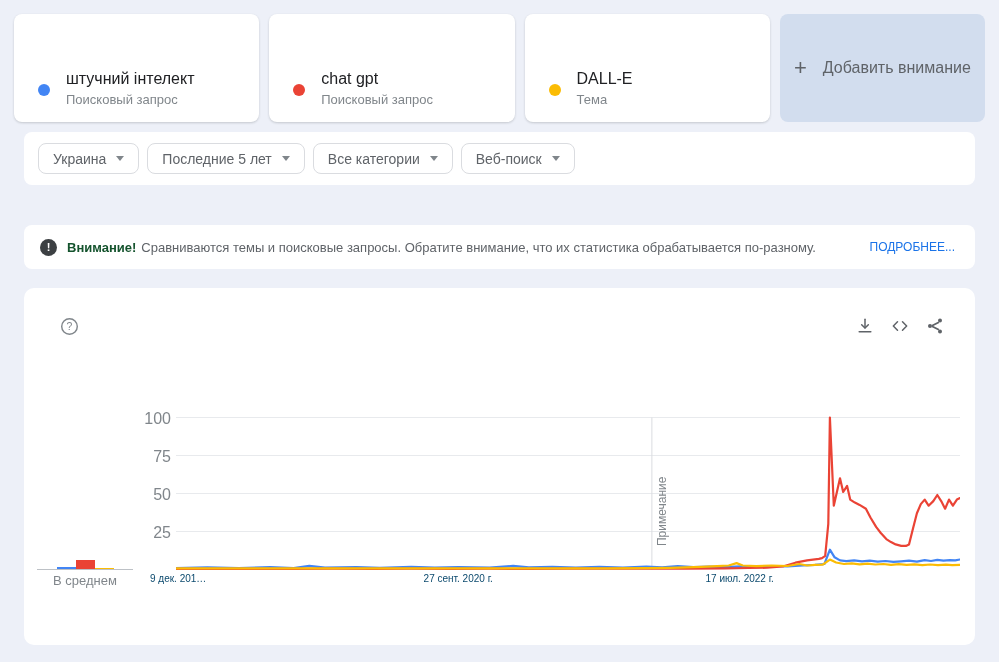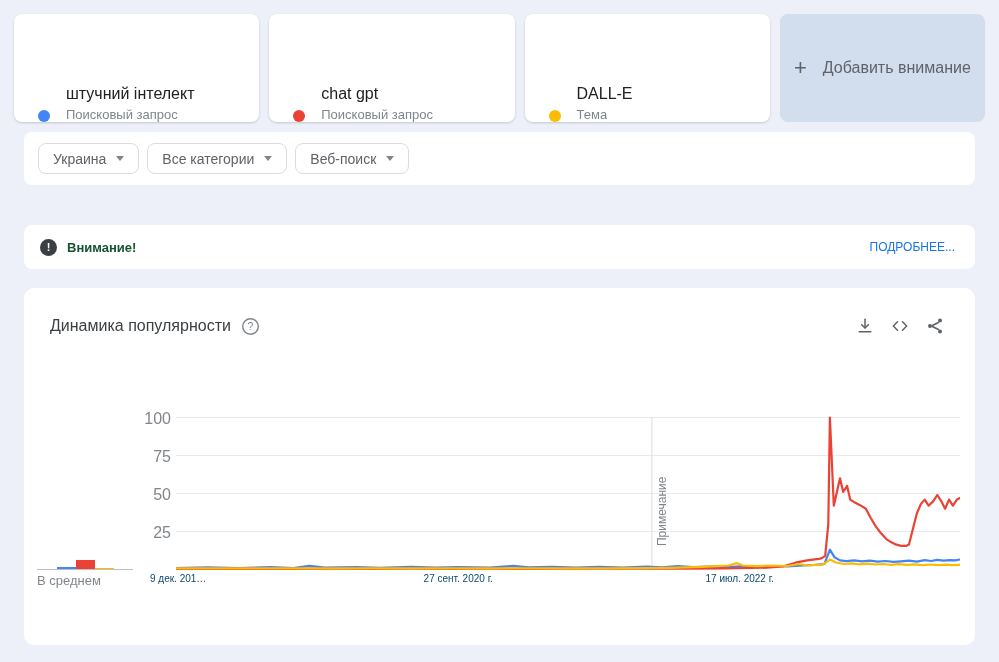--- a/index.html
+++ b/index.html
@@ -14,7 +14,7 @@
   .term-card {
     flex: 1; background: #fff; border-radius: 8px;
     box-shadow: 0 1px 2px rgba(60,64,67,.15), 0 1px 3px rgba(60,64,67,.08);
-    padding: 38px 16px 0 24px; display: flex; align-items: flex-end; cursor: pointer;
+    padding: 38px 16px 0 24px; display: flex; align-items: center; cursor: pointer;
   }
   .dot { width: 12px; height: 12px; border-radius: 50%; margin: 5px 16px 0 0; flex: none; }
   .term-title { font-size: 16px; color: #202124; line-height: 22px; white-space: nowrap; }

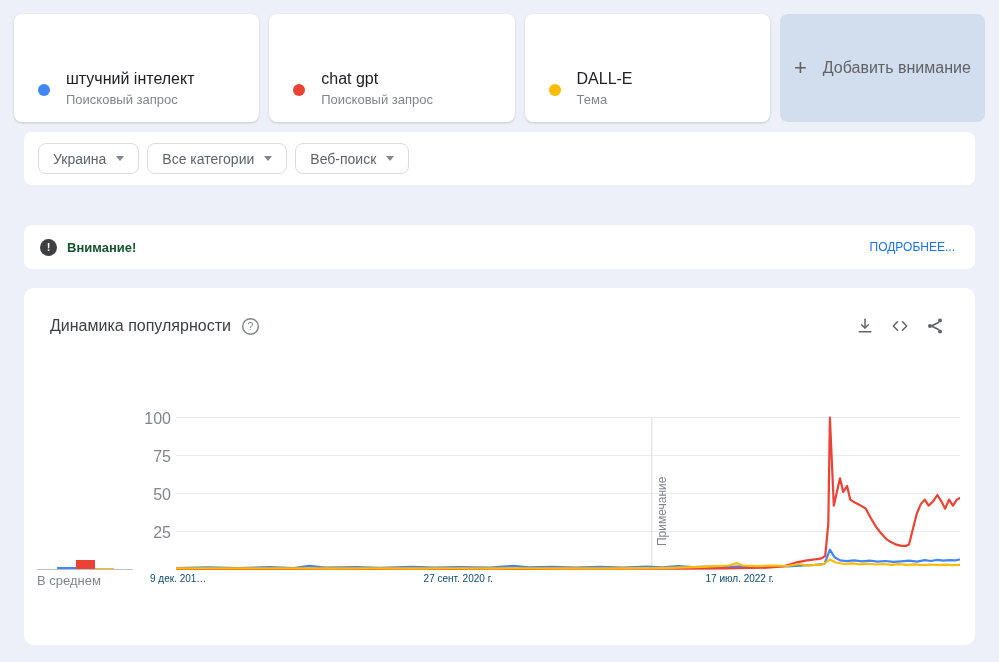--- a/index.html
+++ b/index.html
@@ -114,6 +114,10 @@
 <div class="filter-bar">
   <button class="pill">
     <span>Украина</span>
+    <span class="caret"></span>
+  </button>
+  <button class="pill">
+    <span>Последние 5 лет</span>
     <span class="caret"></span>
   </button>
   <button class="pill">

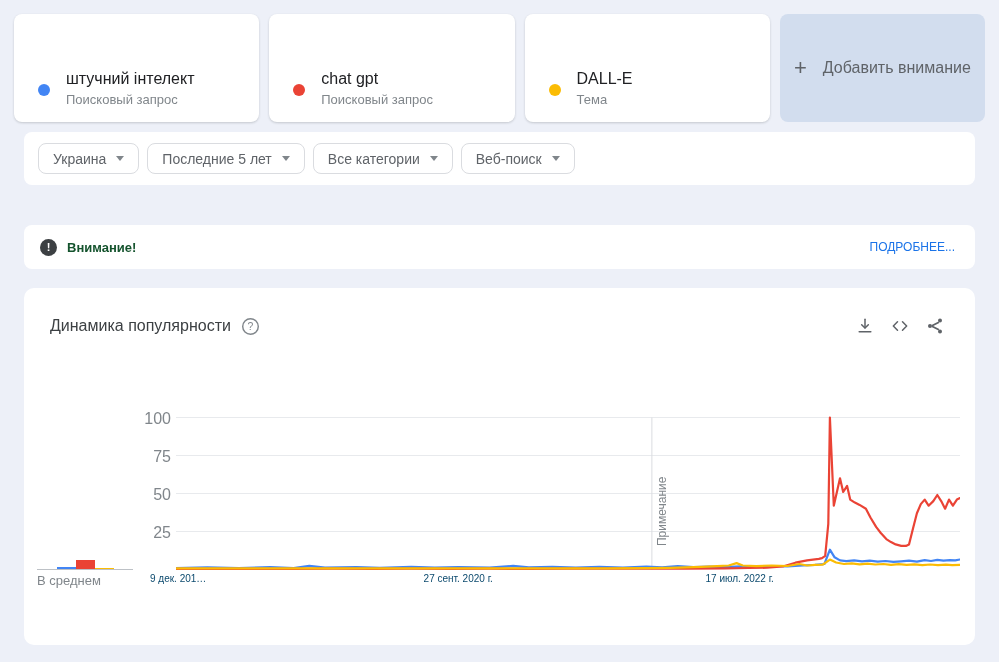--- a/index.html
+++ b/index.html
@@ -133,6 +133,7 @@
 <div class="notice-bar">
   <span class="warn-circle">!</span>
   <span class="notice-bold">Внимание!</span>
+  <span class="notice-text">Сравниваются темы и поисковые запросы. Обратите внимание, что их статистика обрабатывается по-разному.</span>
   <a class="notice-link">ПОДРОБНЕЕ...</a>
 </div>
 

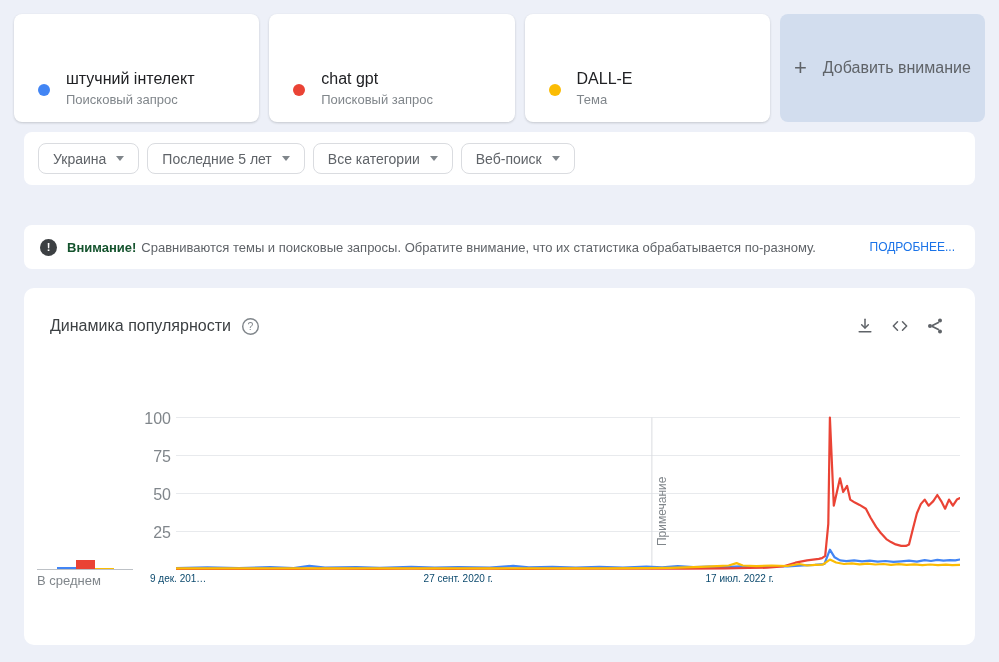--- a/index.html
+++ b/index.html
@@ -139,7 +139,6 @@
 
 <div class="chart-card">
   <div class="chart-header">
-    <span class="chart-title">Динамика популярности</span>
     <span class="help-icon">
       <svg width="19" height="19" viewBox="0 0 20 20">
         <circle cx="10" cy="10" r="8.2" fill="none" stroke="#80868b" stroke-width="1.5"></circle>

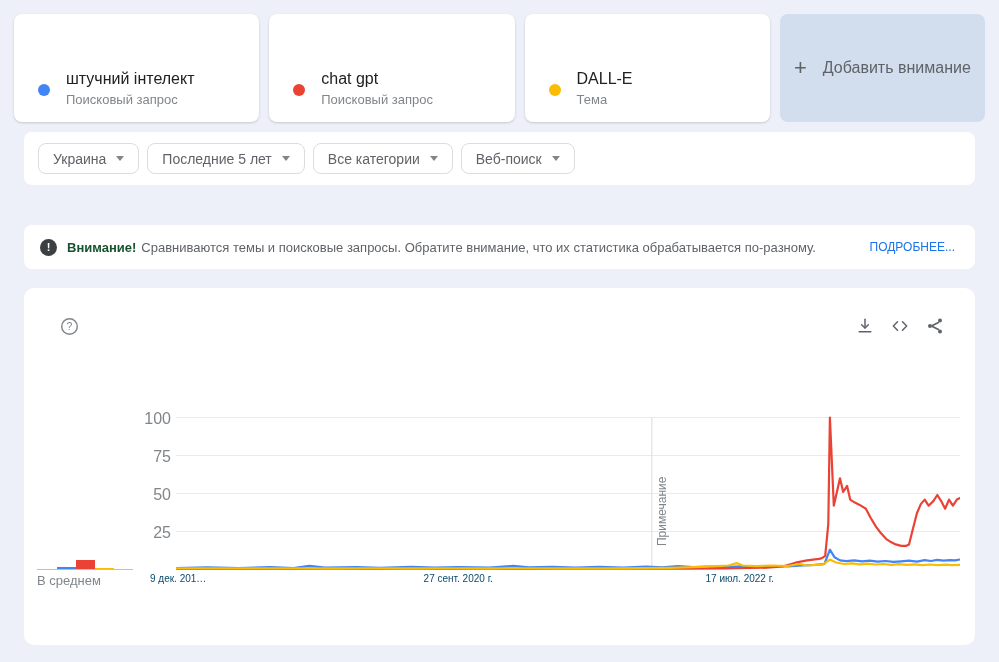--- a/index.html
+++ b/index.html
@@ -76,7 +76,7 @@
   .avg-chart { position: absolute; left: 13px; top: 241px; width: 96px; height: 41px; }
   .avg-line { position: absolute; left: 0; right: 0; bottom: 0; height: 1px; background: #bdc1c6; }
   .avg-bar { position: absolute; bottom: 1px; width: 19px; }
-  .avg-label { position: absolute; left: 13px; top: 285px; width: 96px; 
+  .avg-label { position: absolute; left: 13px; top: 285px; width: 96px; text-align: center;
     font-size: 13px; color: #80868b; }
   svg.icon { stroke: #5f6368; fill: none; stroke-width: 1.8; stroke-linecap: round; stroke-linejoin: round; }
 </style>

